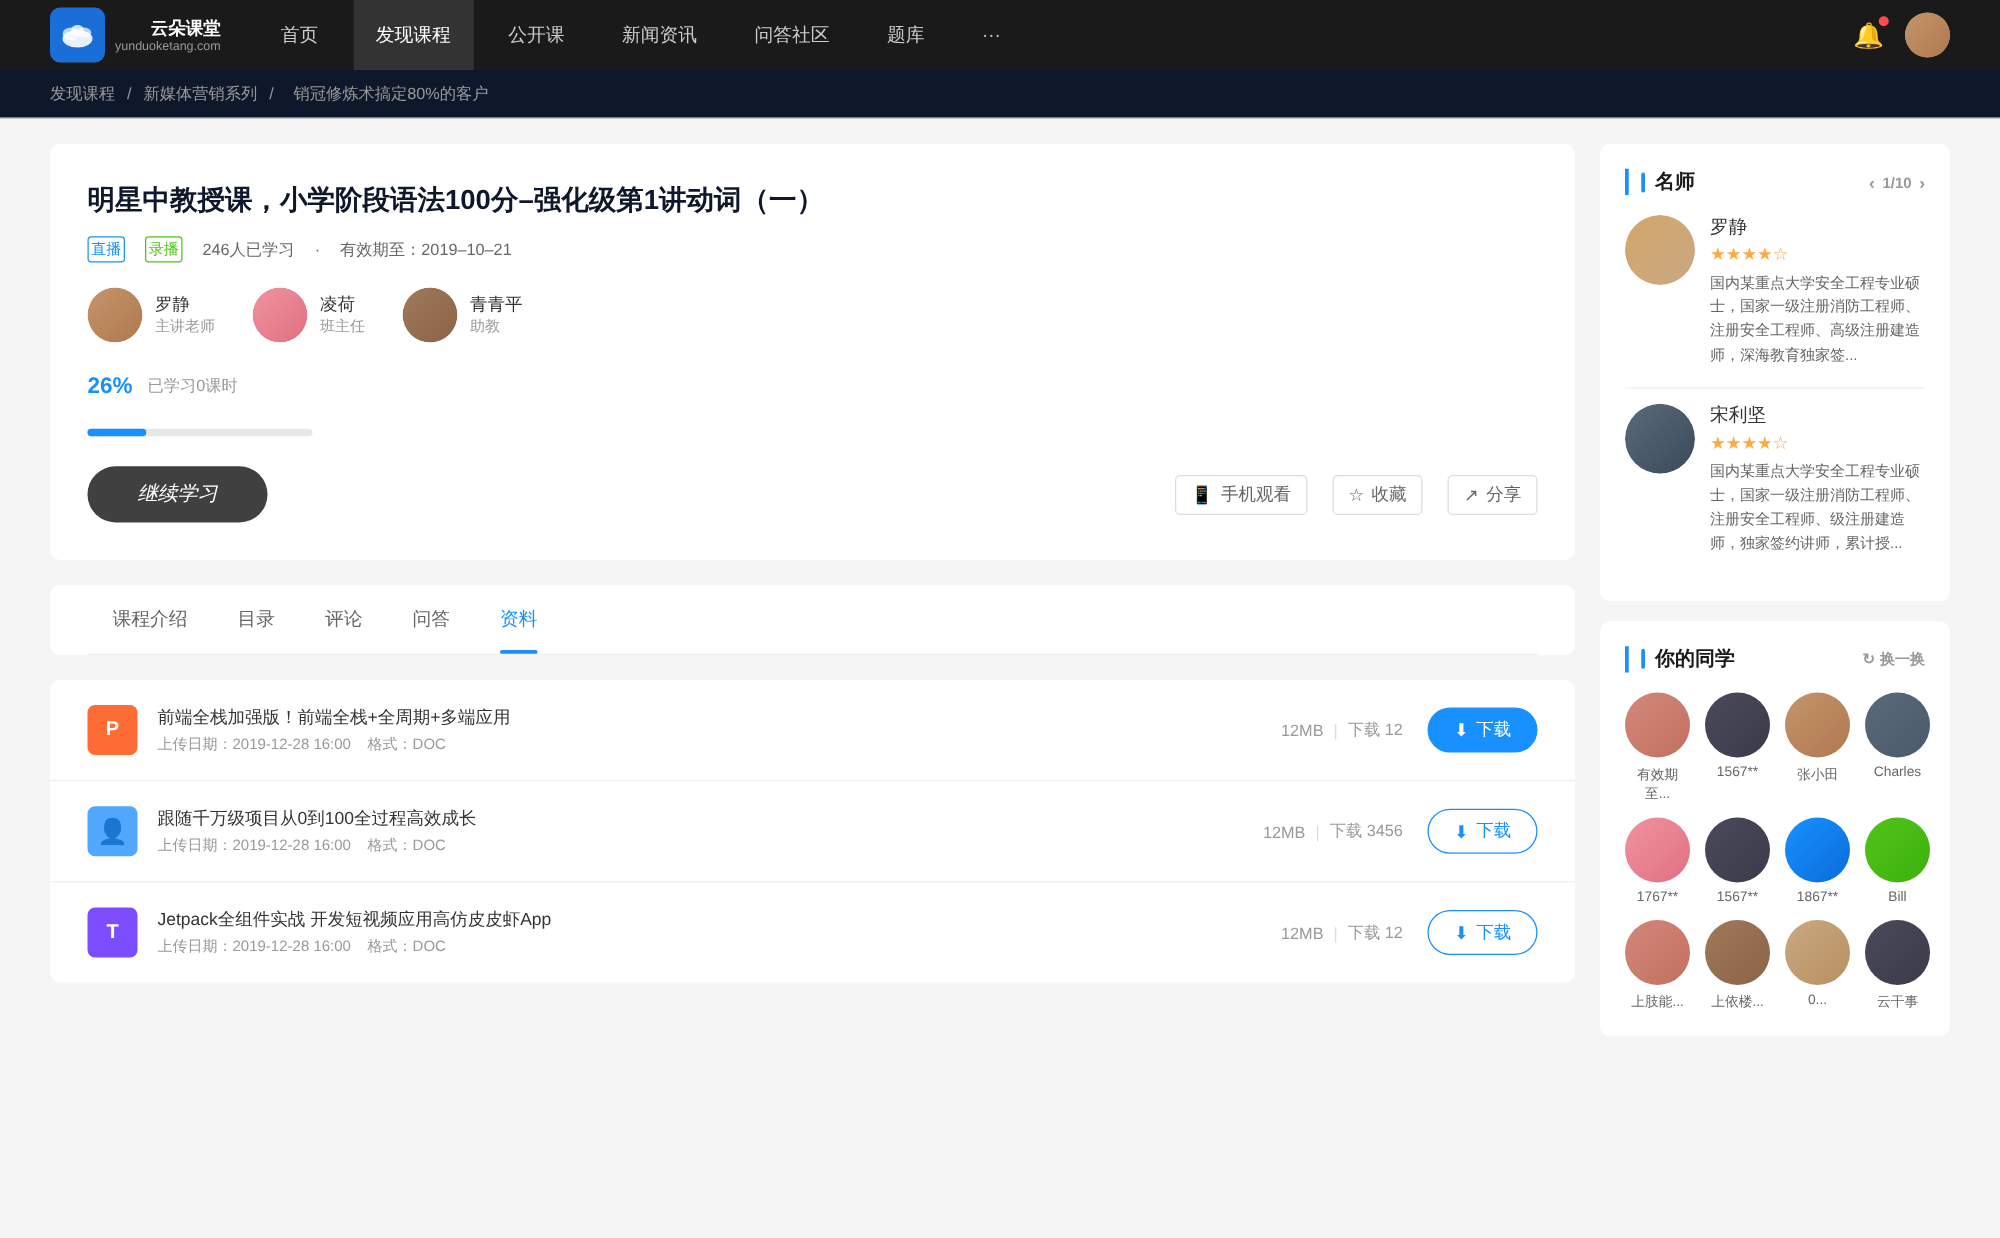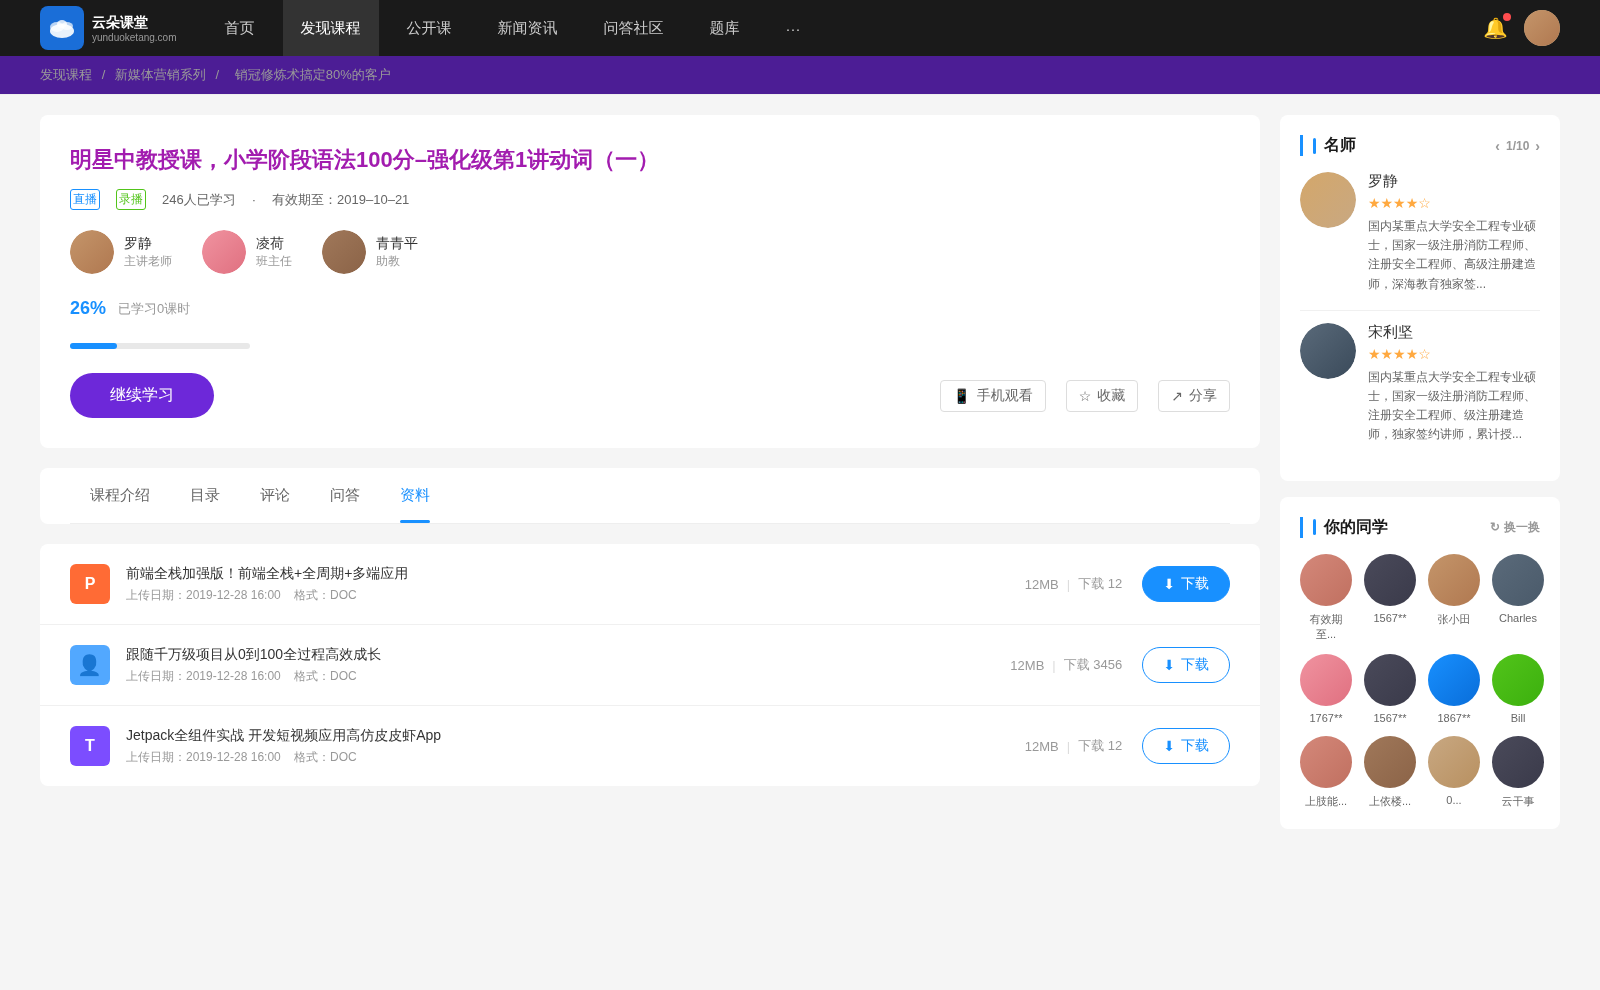--- a/index.html
+++ b/index.html
@@ -7,7 +7,7 @@
 
     
     .header { background: #1a1a1a; height: 56px; display: flex; align-items: center; padding: 0 40px; gap: 0; }
-    .logo { display: flex; align-items: center; gap: 8px; margin-right: 30px; }
+    .logo { display: flex; align-items: center; gap: 8px; margin-right: 30px; text-align: right; }
     .logo-icon { width: 44px; height: 44px; background: #1a6ed8; border-radius: 8px; display: flex; align-items: center; justify-content: center; color: white; font-size: 10px; font-weight: bold; }
     .logo-text { color: white; font-size: 13px; }
     .nav { display: flex; align-items: center; gap: 10px; flex: 1; }

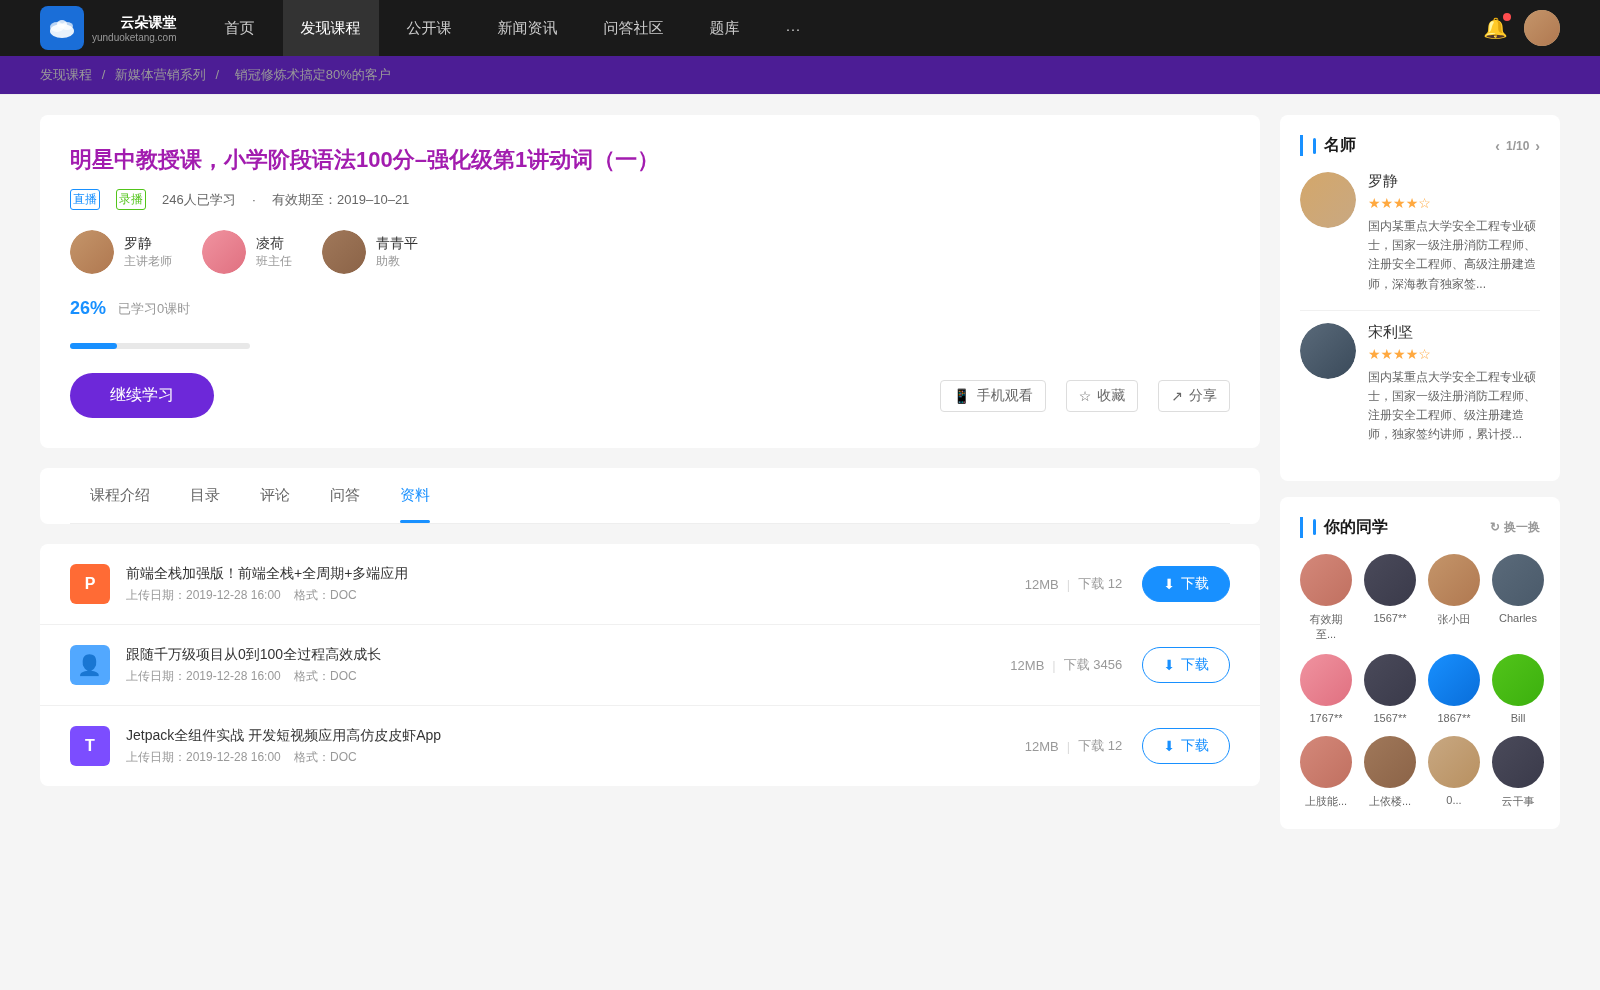--- a/index.html
+++ b/index.html
@@ -21,7 +21,7 @@
     .avatar-img { width: 100%; height: 100%; background: linear-gradient(135deg, #d4a76a, #c8a882); border-radius: 50%; }
 
     
-    .breadcrumb { background: #4c1d95; padding: 10px 40px; font-size: 13px; color: #999; border-bottom: 1px solid #eee; }
+    .breadcrumb { background: #0f172a; padding: 10px 40px; font-size: 13px; color: #999; border-bottom: 1px solid #eee; }
     .breadcrumb a { color: #999; text-decoration: none; }
     .breadcrumb span { margin: 0 6px; }
 

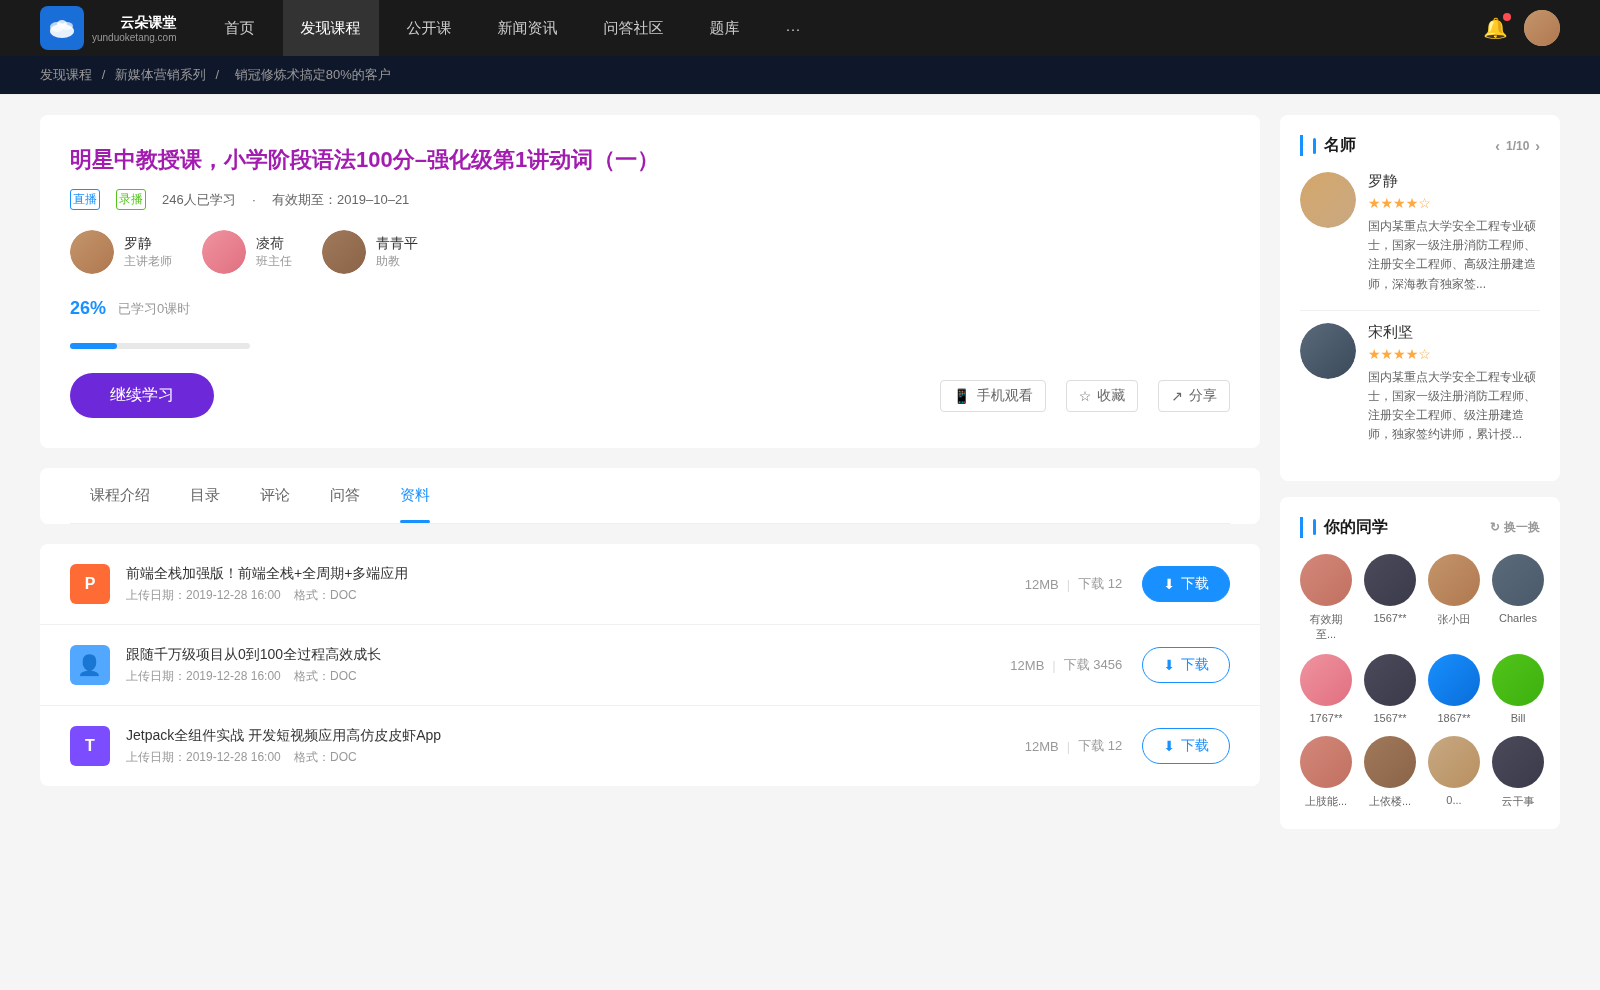--- a/index.html
+++ b/index.html
@@ -33,7 +33,7 @@
 
     
     .course-card { background: white; border-radius: 8px; padding: 30px; margin-bottom: 20px; }
-    .course-title { font-size: 22px; font-weight: bold; color: #a21caf; margin-bottom: 14px; }
+    .course-title { font-size: 22px; font-weight: bold; color: #0f172a; margin-bottom: 14px; }
     .course-meta { display: flex; align-items: center; gap: 16px; margin-bottom: 20px; font-size: 13px; color: #666; }
     .badge { border: 1px solid; border-radius: 3px; padding: 1px 2px; font-size: 12px; }
     .badge-live { border-color: #1890ff; color: #1890ff; }

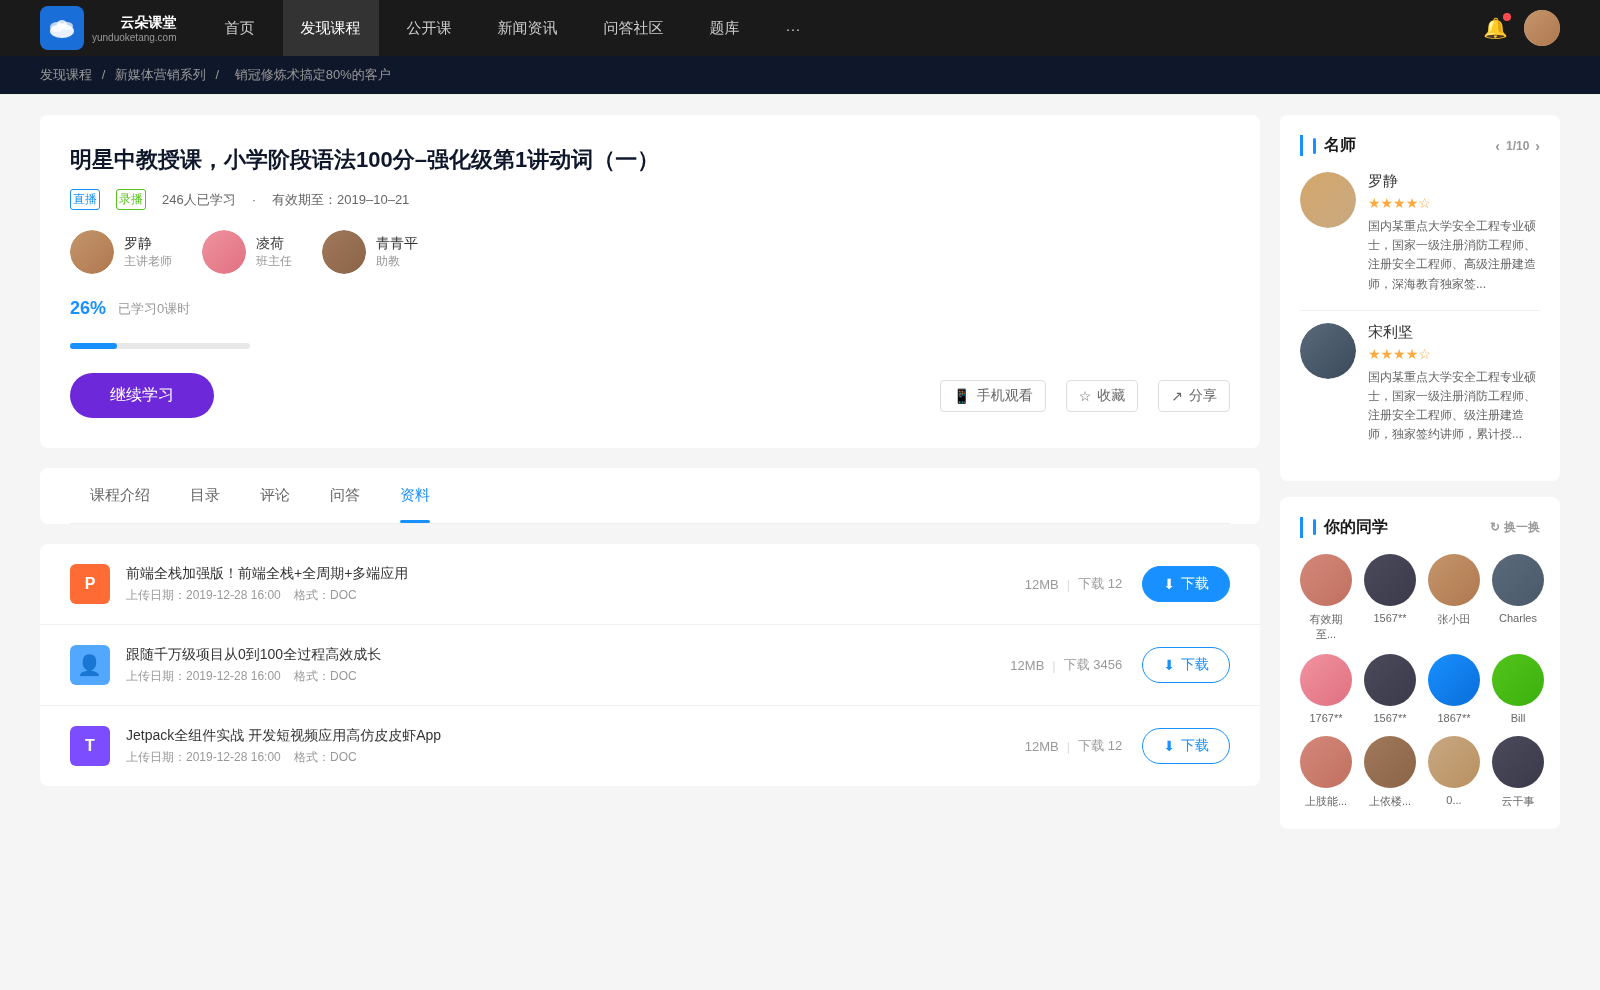--- a/index.html
+++ b/index.html
@@ -52,7 +52,7 @@
     .progress-bar-bg { height: 6px; background: #e8e8e8; border-radius: 3px; width: 180px; }
     .progress-bar-fill { height: 100%; background: #1890ff; border-radius: 3px; }
     .course-actions { display: flex; align-items: center; justify-content: space-between; }
-    .btn-continue { background: #6d28d9; color: white; border: none; border-radius: 24px; padding: 12px 40px; font-size: 16px; cursor: pointer; font-weight: 500; }
+    .btn-continue { background: #404040; color: white; border: none; border-radius: 24px; padding: 12px 40px; font-size: 16px; cursor: pointer; font-weight: 500; font-style: italic; }
     .action-buttons { display: flex; align-items: center; gap: 20px; }
     .action-btn { display: flex; align-items: center; gap: 6px; color: #666; cursor: pointer; font-size: 14px; border: 1px solid #ddd; border-radius: 4px; padding: 6px 12px; }
 

